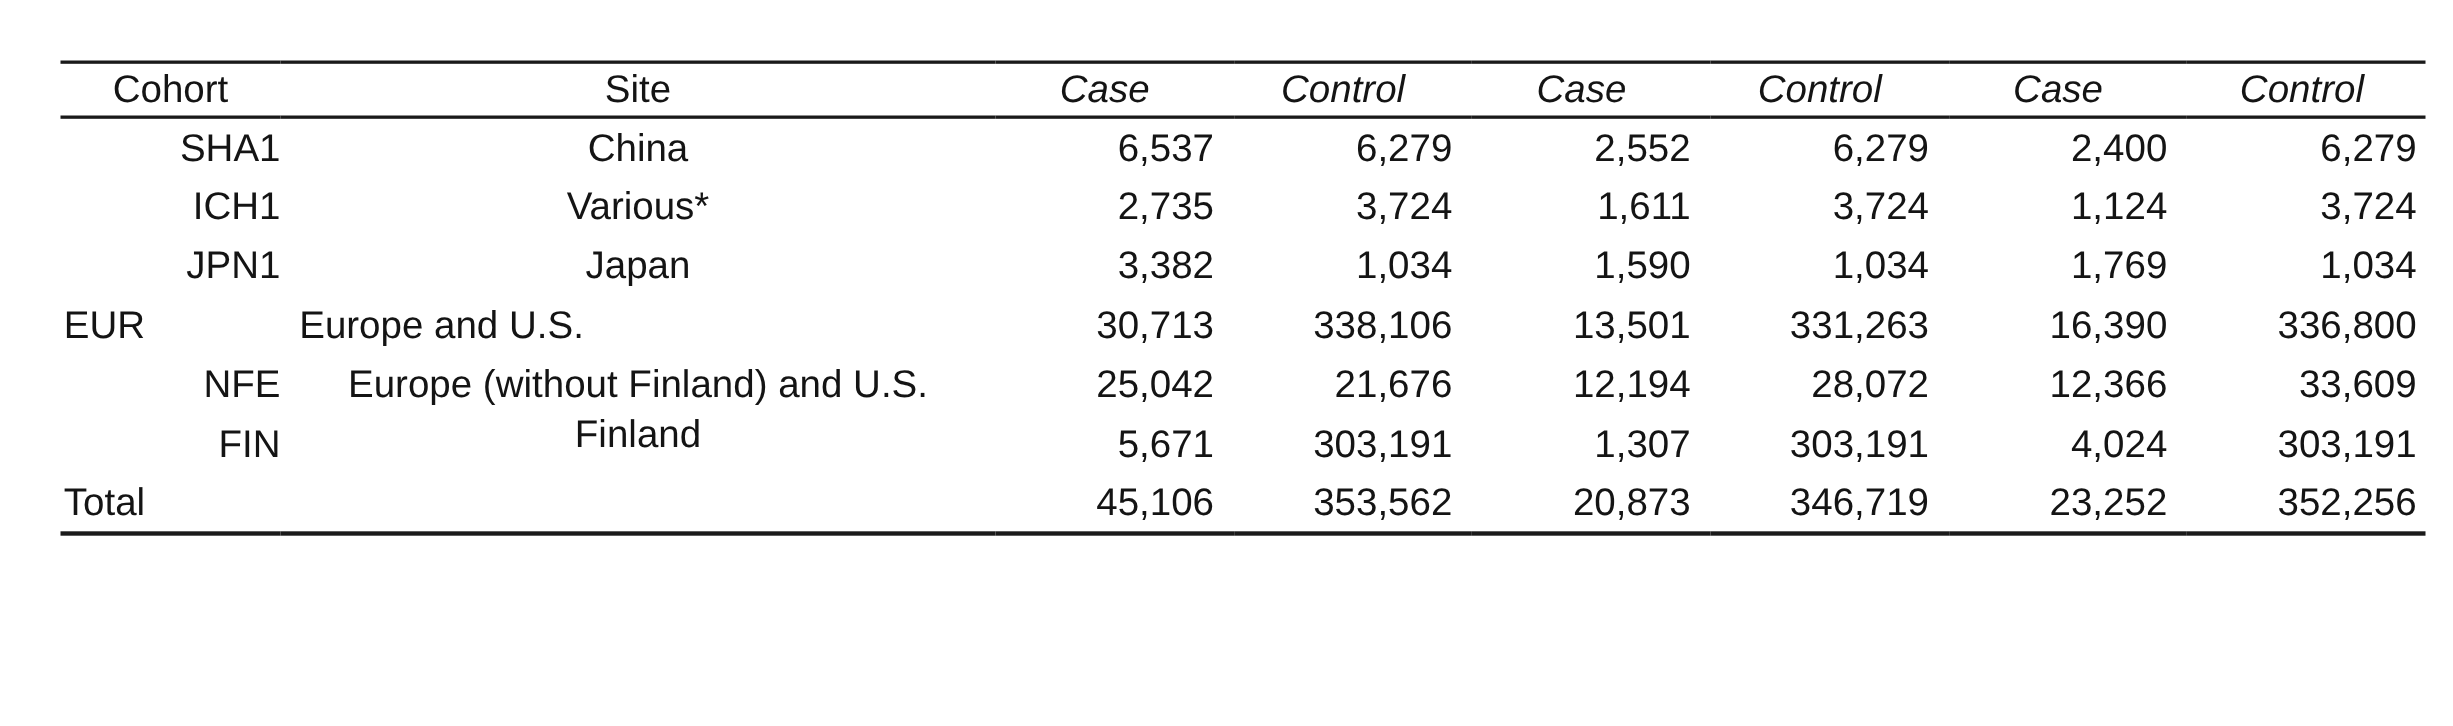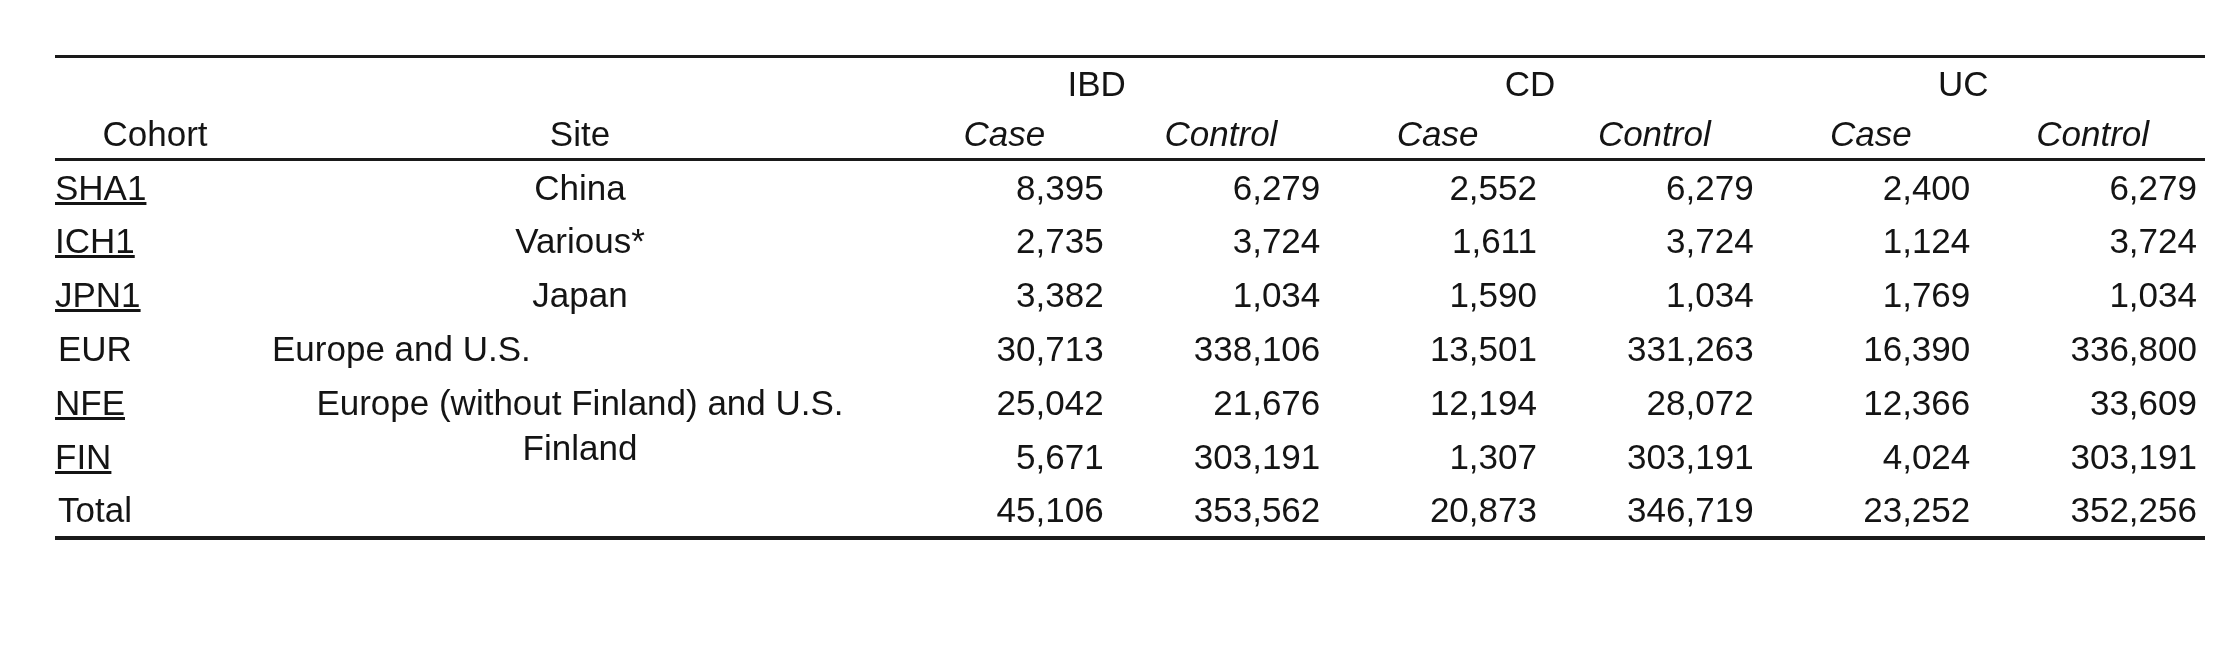--- a/index.html
+++ b/index.html
@@ -68,13 +68,6 @@
       <col>
   </colgroup>
   <thead>
-    <tr class="group-header-row">
-      <th></th>
-      <th></th>
-      <th class="h-group" colspan="2">IBD</th>
-      <th class="h-group" colspan="2">CD</th>
-      <th class="h-group" colspan="2">UC</th>
-    </tr>
     <tr class="col-header-row">
       <th class="h-cohort">Cohort</th>
       <th class="h-site">Site</th>

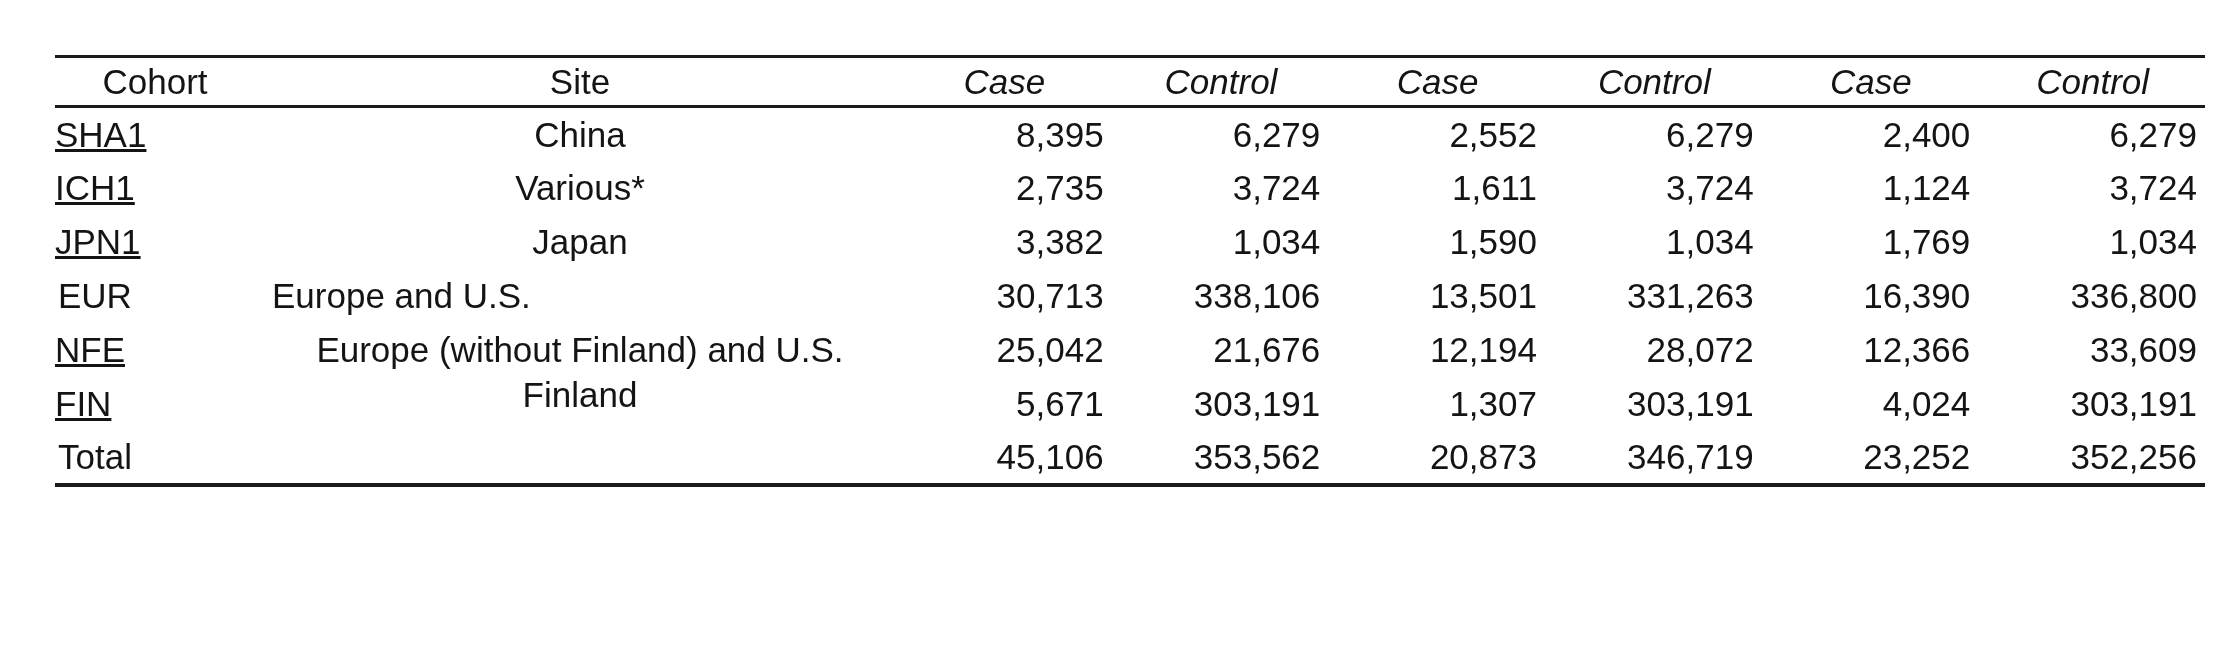--- a/index.html
+++ b/index.html
@@ -49,7 +49,7 @@
 
   tr.row-group td.cohort, tr.row-total td.cohort { text-align: left; padding-left: 3px; }
   tr.row-group td.site { text-align: left; padding-left: 17px; }
-  tr.row-sub td.cohort { text-align: left; text-decoration: underline; }
+  tr.row-sub td.cohort { text-align: right; }
   tr.row-sub td.site   { text-align: center; }
   td.site.raised { transform: translateY(-9px); }
 </style>

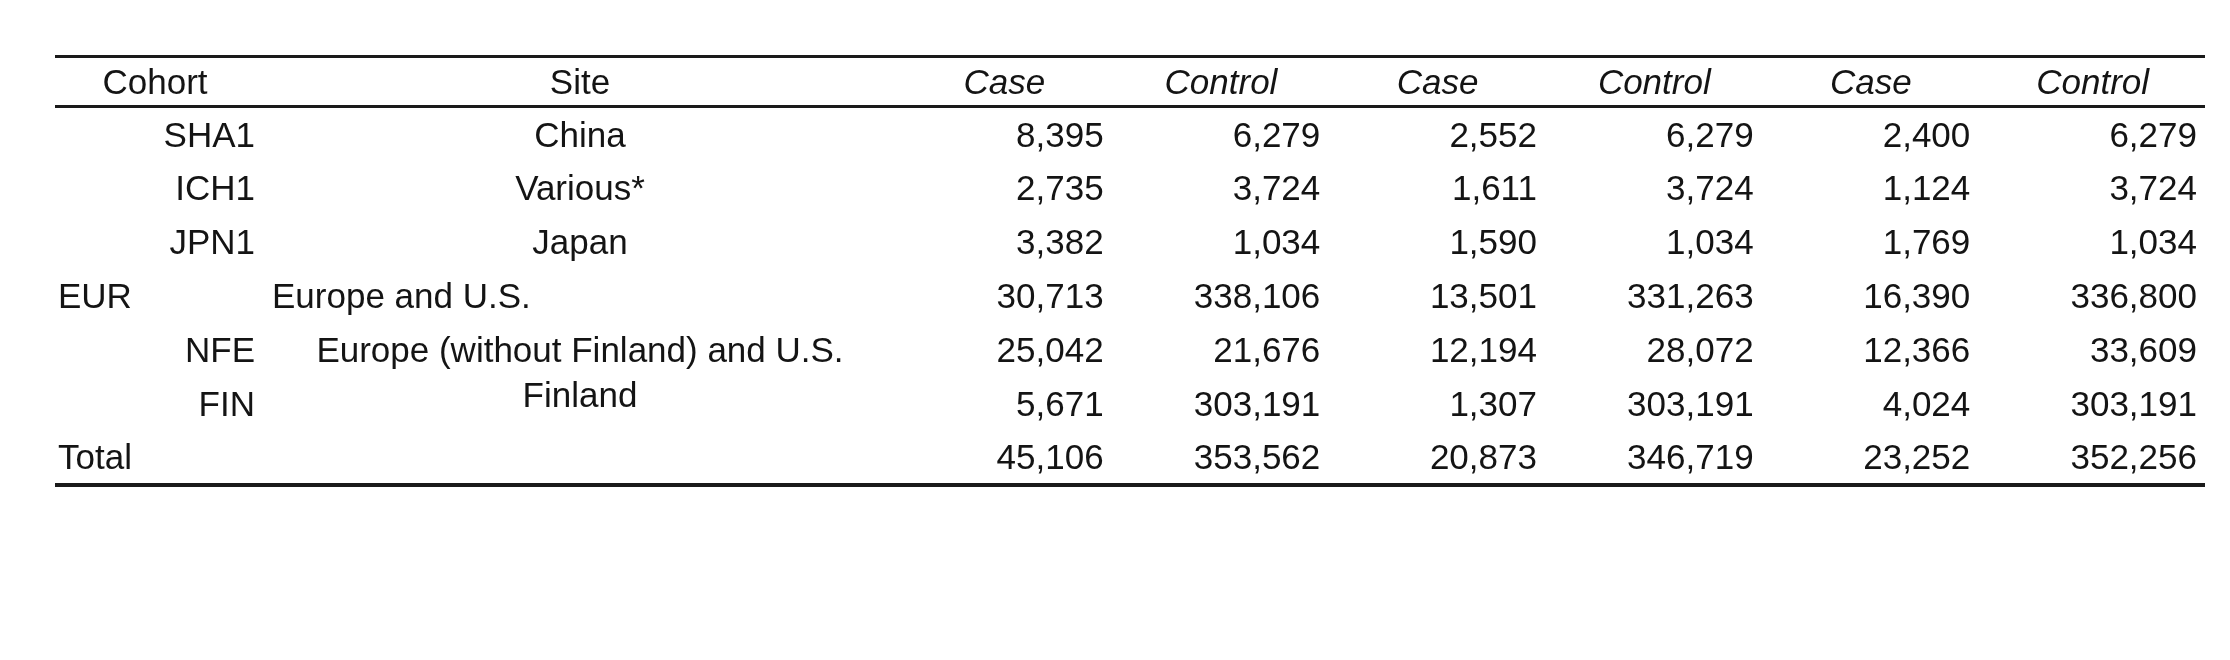--- a/index.html
+++ b/index.html
@@ -83,7 +83,7 @@
     <tr class="row-sub">
       <td class="cohort">SHA1</td>
       <td class="site">China</td>
-      <td class="num">8,395</td>
+      <td class="num">6,537</td>
       <td class="num">6,279</td>
       <td class="num">2,552</td>
       <td class="num">6,279</td>

